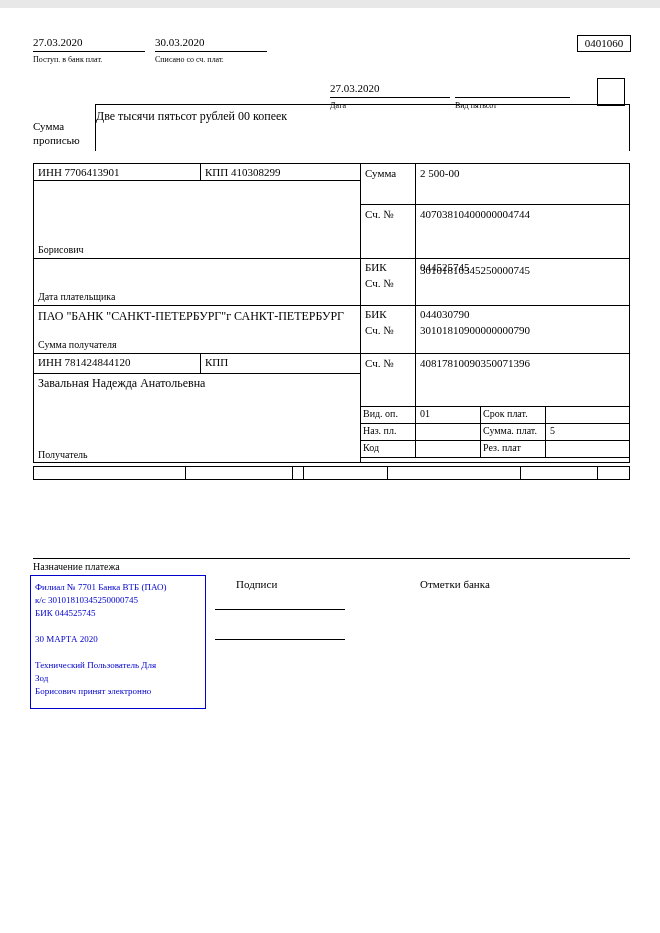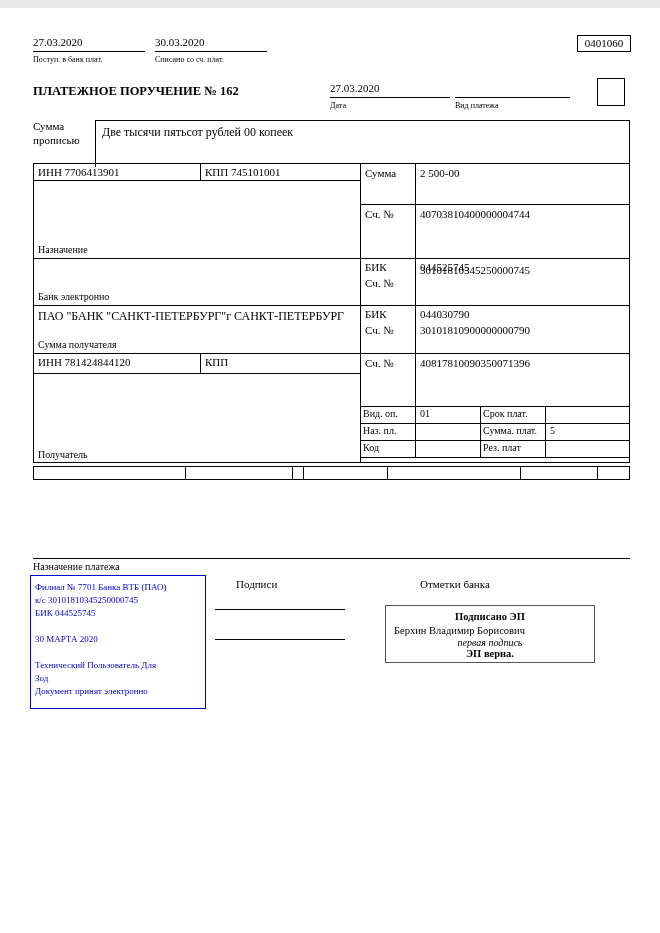--- a/index.html
+++ b/index.html
@@ -35,7 +35,6 @@
 
   <div class="abs f11" style="left:577px;top:27px;width:54px;height:17px;border:1px solid #000;text-align:center;line-height:15px">0401060</div>
 
-  <div class="abs b" style="left:33px;top:76px;font-size:12.5px">ПЛАТЕЖНОЕ ПОРУЧЕНИЕ № 162</div>
 
   <div class="abs f11 ul" style="left:330px;top:74px;width:120px;padding-bottom:3px">27.03.2020</div>
   <div class="abs f8" style="left:330px;top:93px">Дата</div>

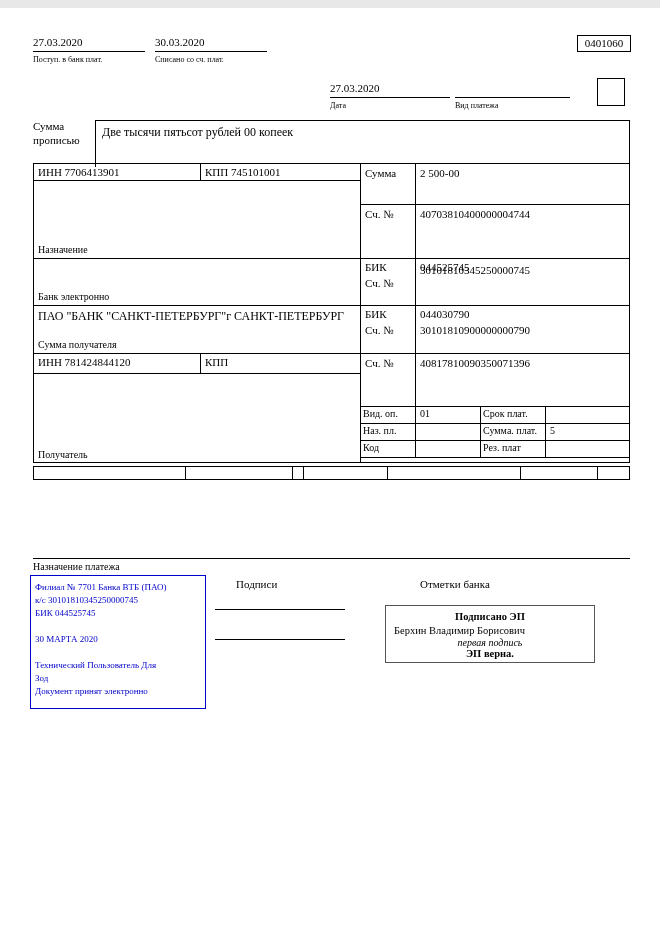--- a/index.html
+++ b/index.html
@@ -40,7 +40,7 @@
   <div class="abs f8" style="left:330px;top:93px">Дата</div>
 
   <div class="abs ul" style="left:455px;top:74px;width:115px;height:16px"></div>
-  <div class="abs f8" style="left:455px;top:93px">Вид платежа</div>
+  <div class="abs f8" style="left:455px;top:93px">Вид пятьсот</div>
 
   <div class="abs" style="left:597px;top:70px;width:28px;height:28px;border:1px solid #000"></div>
 

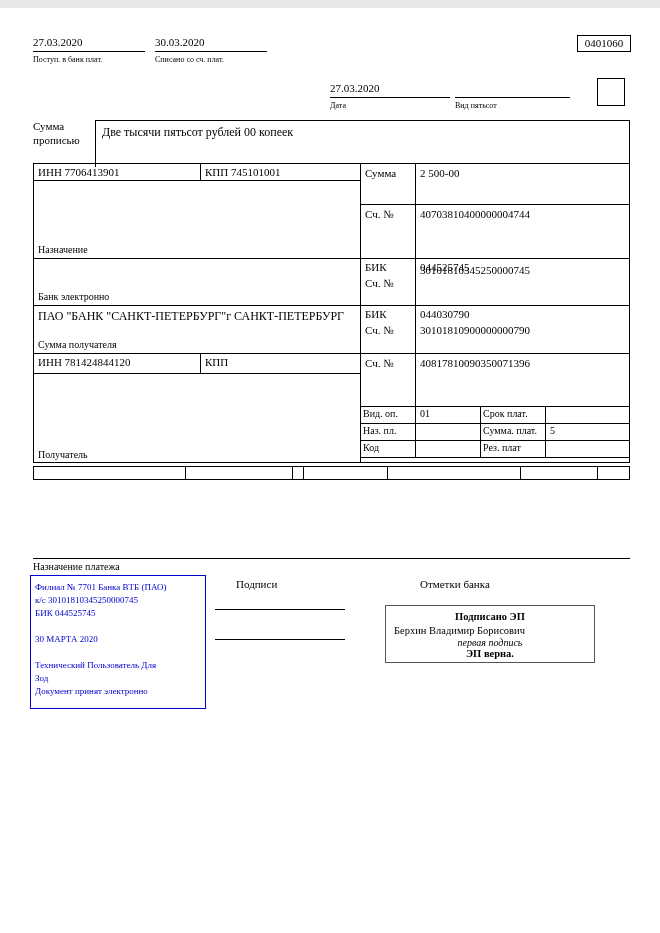--- a/index.html
+++ b/index.html
@@ -45,7 +45,7 @@
   <div class="abs" style="left:597px;top:70px;width:28px;height:28px;border:1px solid #000"></div>
 
   <div class="abs f11 wrap" style="left:33px;top:112px;width:58px;line-height:1.25">Сумма прописью</div>
-  <div class="abs f12 wrap" style="left:95px;top:112px;width:535px;height:47px;border:1px solid #000;border-bottom:none;padding:4px 6px">Две тысячи пятьсот рублей 00 копеек</div>
+  <div class="abs f12 wrap" style="left:95px;top:96px;width:535px;height:47px;border:1px solid #000;border-bottom:none;padding:4px 0">Две тысячи пятьсот рублей 00 копеек</div>
 
   <div class="abs" style="left:33px;top:155px;width:597px;height:300px;border:1px solid #000"></div>
 

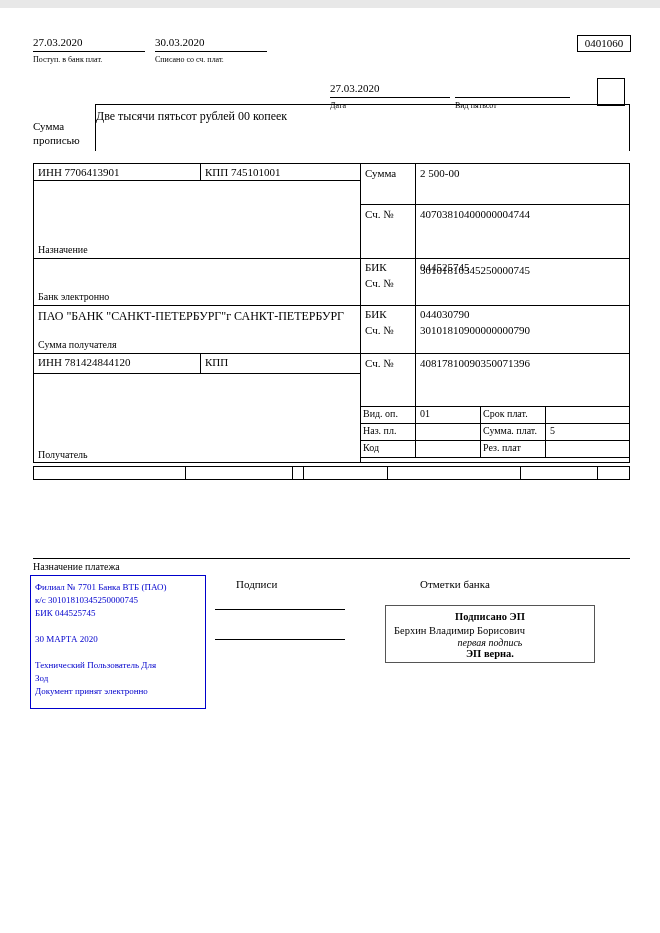--- a/index.html
+++ b/index.html
@@ -68,7 +68,7 @@
   <div class="hl" style="left:360px;top:449px;width:270px"></div>
 
   <div class="abs f11" style="left:38px;top:158px">ИНН 7706413901</div>
-  <div class="abs f11" style="left:205px;top:158px">КПП 745101001</div>
+  <div class="abs f11" style="left:205px;top:158px">КПП 410308299</div>
   <div class="abs f11" style="left:365px;top:159px">Сумма</div>
   <div class="abs f11" style="left:420px;top:159px">2 500-00</div>
 

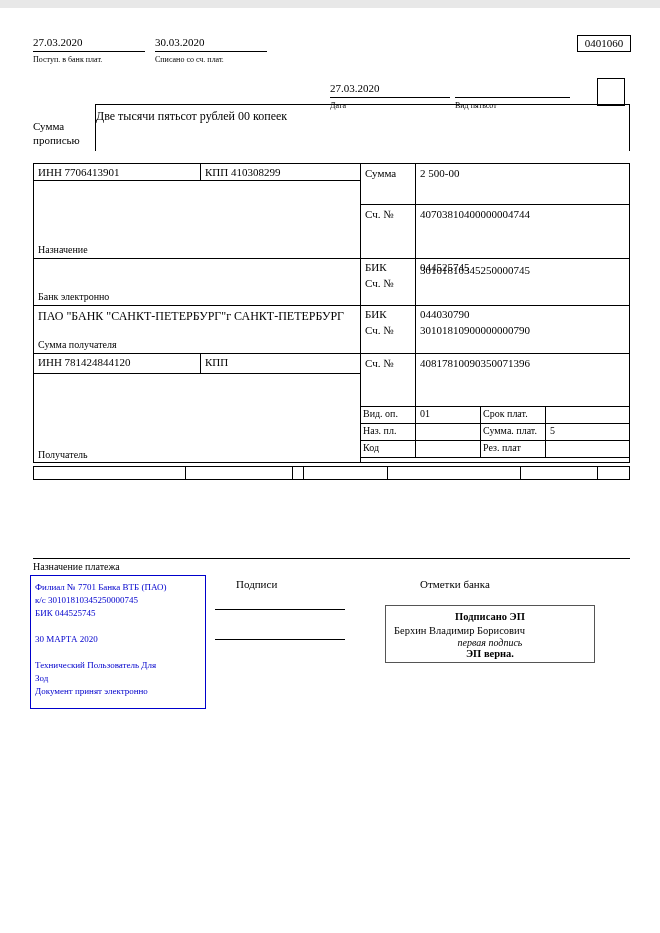--- a/index.html
+++ b/index.html
@@ -72,7 +72,7 @@
   <div class="abs f11" style="left:365px;top:159px">Сумма</div>
   <div class="abs f11" style="left:420px;top:159px">2 500-00</div>
 
-  <div class="abs f10" style="left:38px;top:236px">Назначение</div>
+  <div class="abs f10" style="left:38px;top:236px">Борисович</div>
 
   <div class="abs f11" style="left:365px;top:200px">Сч. №</div>
   <div class="abs f11" style="left:420px;top:200px">40703810400000004744</div>

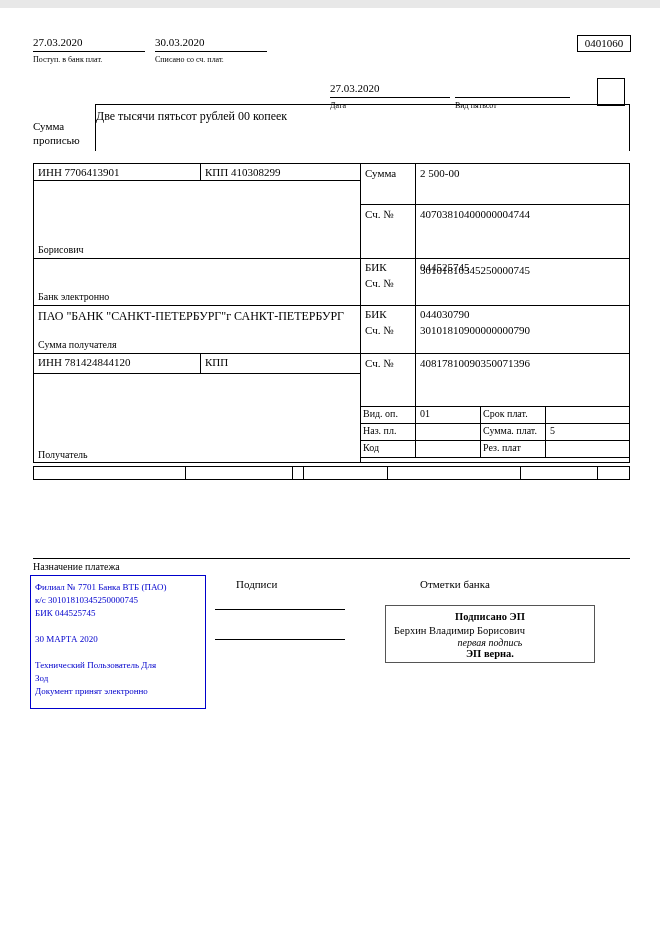--- a/index.html
+++ b/index.html
@@ -81,7 +81,7 @@
   <div class="abs f11" style="left:420px;top:253px">044525745</div>
   <div class="abs f11" style="left:365px;top:269px">Сч. №</div>
   <div class="abs f11" style="left:420px;top:256px">30101810345250000745</div>
-  <div class="abs f10" style="left:38px;top:283px">Банк электронно</div>
+  <div class="abs f10" style="left:38px;top:283px">Дата плательщика</div>
 
   <div class="abs f12" style="left:38px;top:301px">ПАО "БАНК "САНКТ-ПЕТЕРБУРГ"г САНКТ-ПЕТЕРБУРГ</div>
   <div class="abs f11" style="left:365px;top:300px">БИК</div>

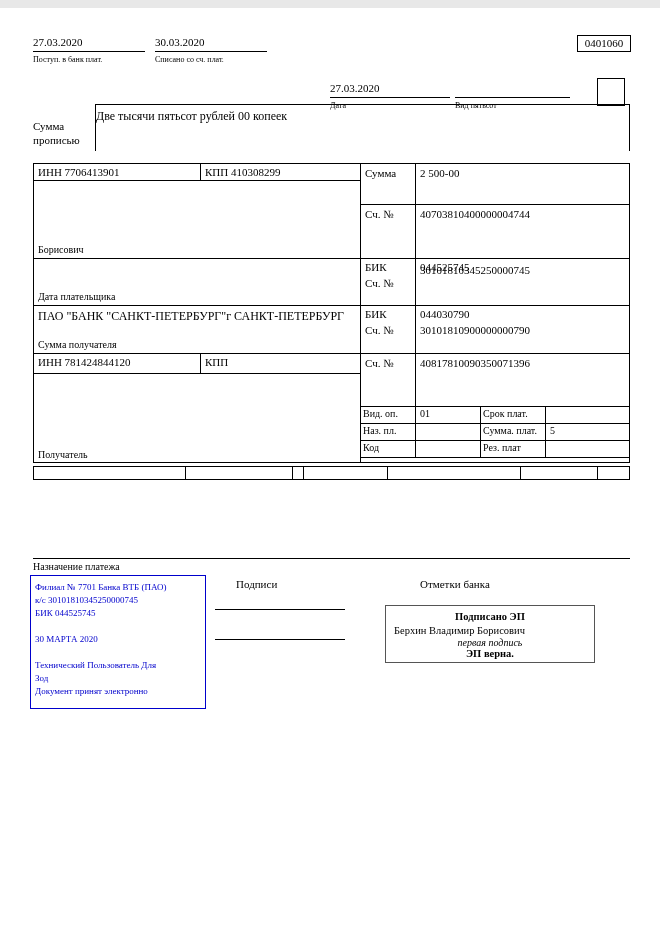--- a/index.html
+++ b/index.html
@@ -94,6 +94,7 @@
   <div class="abs f11" style="left:205px;top:348px">КПП</div>
   <div class="abs f11" style="left:365px;top:349px">Сч. №</div>
   <div class="abs f11" style="left:420px;top:349px">40817810090350071396</div>
+  <div class="abs f12" style="left:38px;top:368px">Завальная Надежда Анатольевна</div>
   <div class="abs f10" style="left:38px;top:441px">Получатель</div>
 
   <div class="abs f10" style="left:363px;top:400px">Вид. оп.</div>

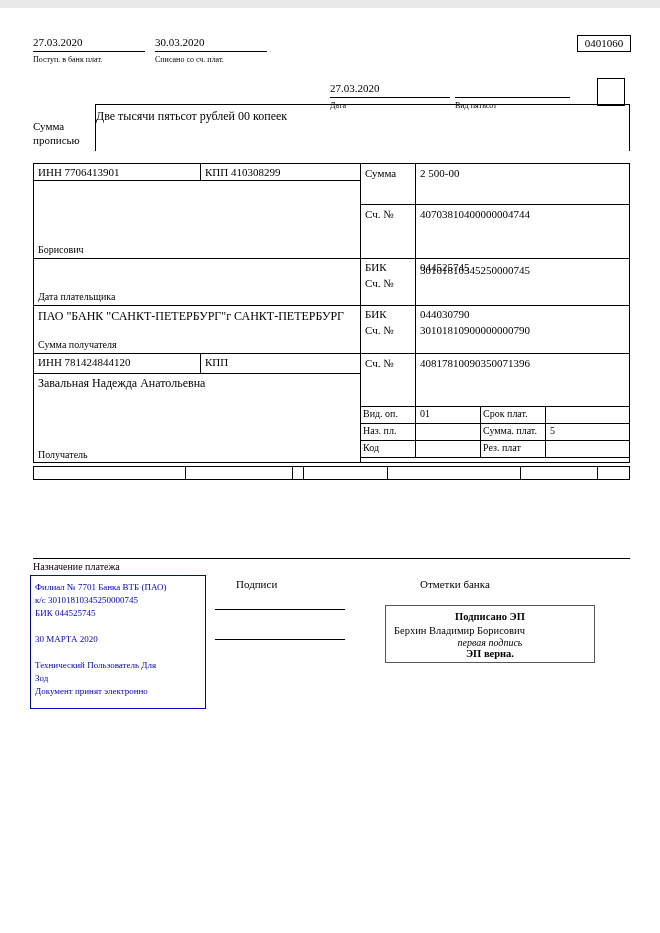--- a/index.html
+++ b/index.html
@@ -135,12 +135,6 @@
   <div class="abs ul" style="left:215px;top:590px;width:130px;height:12px"></div>
   <div class="abs ul" style="left:215px;top:620px;width:130px;height:12px"></div>
 
-  <div class="abs" style="left:385px;top:597px;width:210px;height:58px;border:1px solid #555;padding-top:5px">
-    <div class="b" style="font-size:10.5px;text-align:center">Подписано ЭП</div>
-    <div style="font-size:10.5px;padding-left:8px;margin-top:3px">Берхин Владимир Борисович</div>
-    <div style="font-size:10px;font-style:italic;text-align:center;margin-top:1px">первая подпись</div>
-    <div class="b" style="font-size:10.5px;text-align:center">ЭП верна.</div>
-  </div>
 
 </div>
 

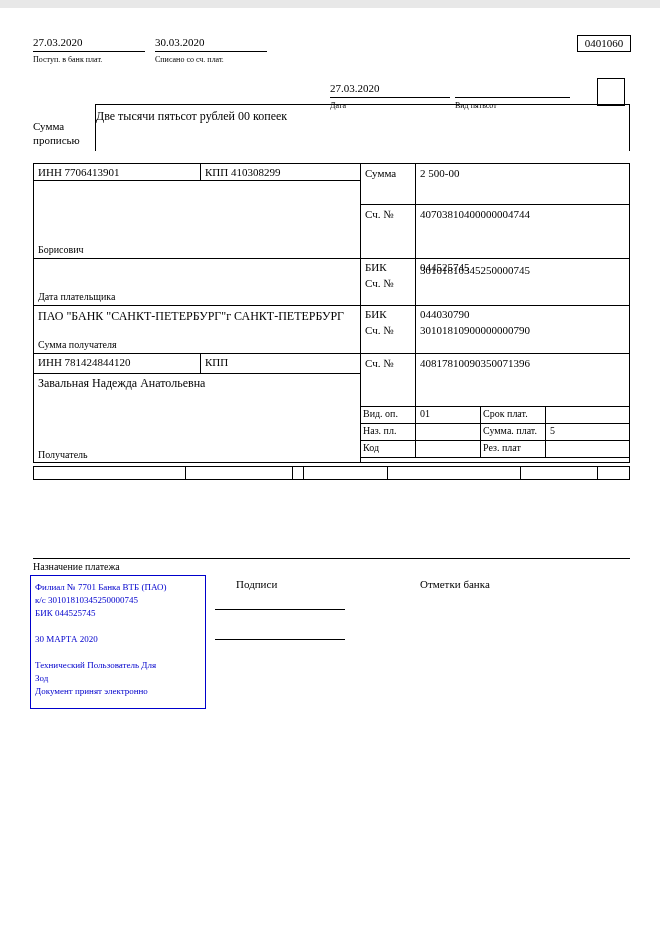--- a/index.html
+++ b/index.html
@@ -126,7 +126,7 @@
     <div class="stamp-line"></div>
     <div class="stamp-line">Технический Пользователь Для</div>
     <div class="stamp-line">Зод</div>
-    <div class="stamp-line">Документ принят электронно</div>
+    <div class="stamp-line">Борисович принят электронно</div>
   </div>
 
   <div class="abs f11" style="left:236px;top:570px">Подписи</div>

